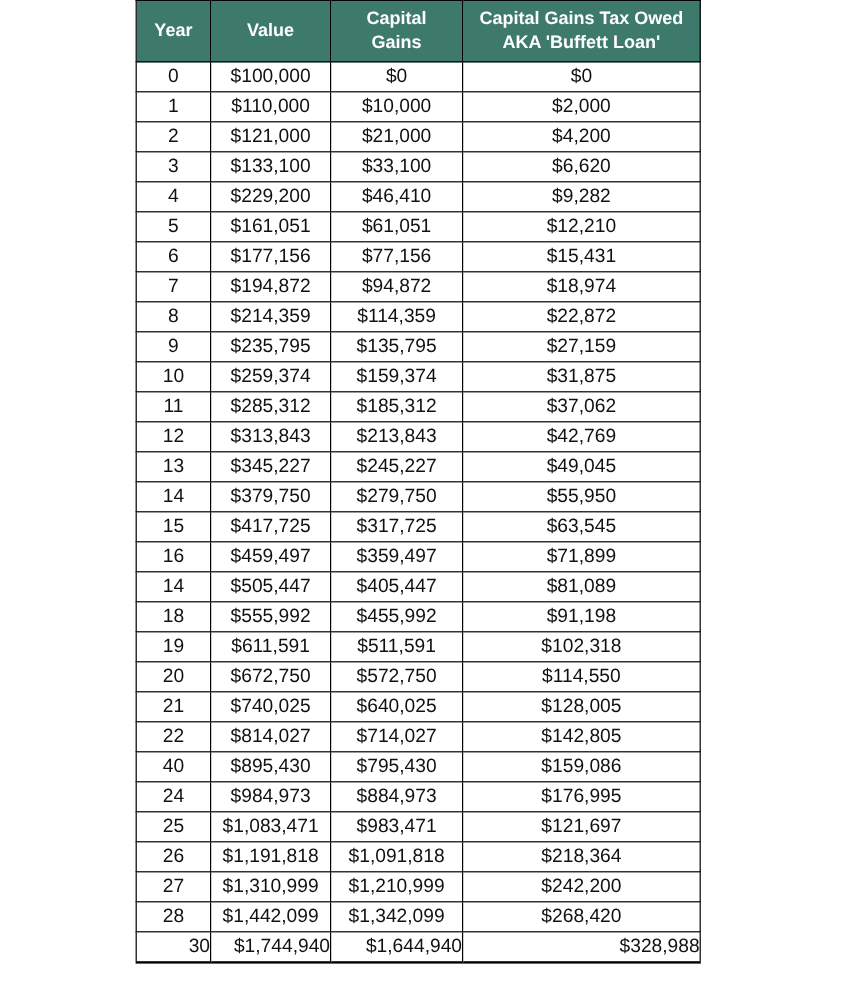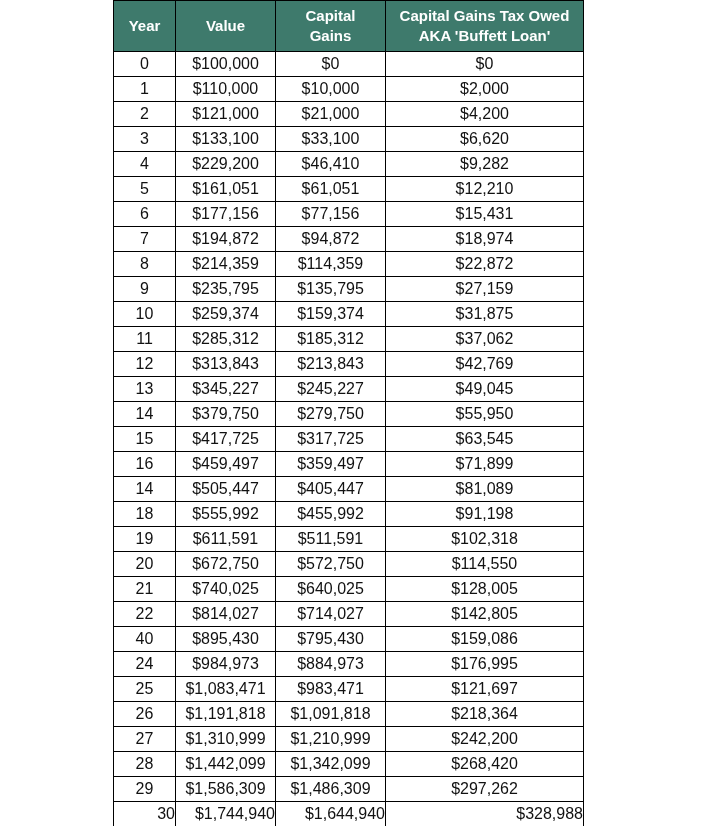--- a/index.html
+++ b/index.html
@@ -263,12 +263,6 @@
           <td>$268,420</td>
         </tr>
         <tr>
-          <td>29</td>
-          <td>$1,586,309</td>
-          <td>$1,486,309</td>
-          <td>$297,262</td>
-        </tr>
-        <tr>
           <td>30</td>
           <td>$1,744,940</td>
           <td>$1,644,940</td>

